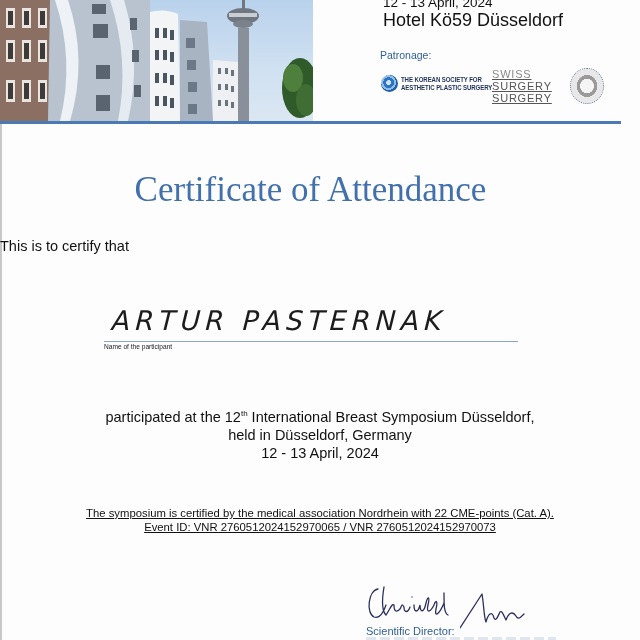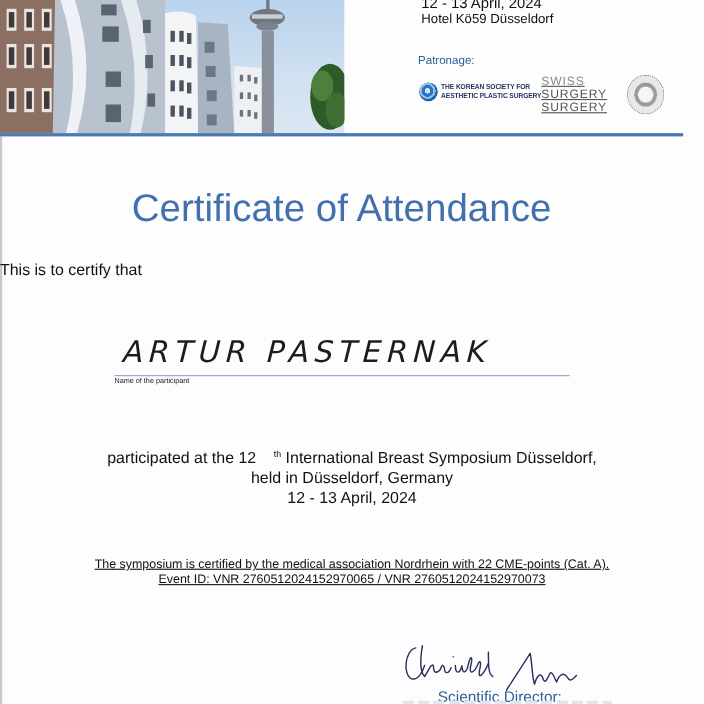--- a/index.html
+++ b/index.html
@@ -20,7 +20,7 @@
 
   
   .hdr-date { position: absolute; left: 383px; top: -5px; font-size: 13.5px; color: #111; white-space: nowrap; }
-  .hdr-venue { position: absolute; left: 383px; top: 10px; font-size: 12px; color: #111; white-space: nowrap; }
+  .hdr-venue { position: absolute; left: 383px; top: 10px; font-size: 18px; color: #111; white-space: nowrap; }
   .patronage-label { position: absolute; left: 380px; top: 49px; font-size: 10.5px; color: #2f5f9a; }
 
   .korean-logo { position: absolute; left: 381px; top: 75px; display: flex; align-items: center; gap: 3px; }

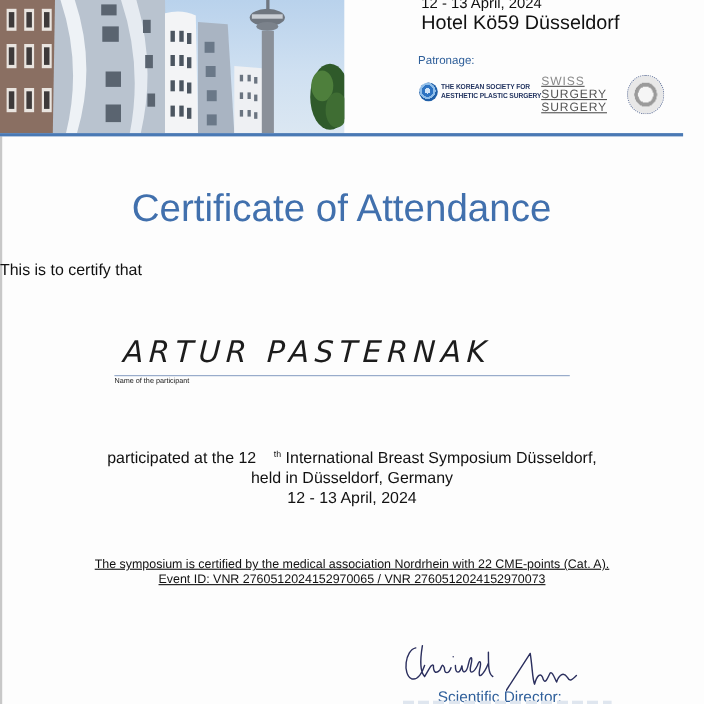--- a/index.html
+++ b/index.html
@@ -33,7 +33,7 @@
     border: 1px dotted #6a7aa0; background: radial-gradient(ellipse at 50% 50%, #f5f5f5 0 30%, #9a9a9a 31% 45%, #e8e8e8 46% 70%, #f8f8f8 71%); }
 
   
-  .title { position: absolute; left: 0; width: 621px; top: 170px; text-align: center; font-size: 35px; color: #4170ad; letter-spacing: 0px; }
+  .title { position: absolute; left: 0; width: 621px; top: 170px; text-align: center; font-size: 35px; color: #4170ad; letter-spacing: 0px; font-family: Liberation Serif, serif; }
   .certify { position: absolute; left: 0; width: 621px; top: 238px; text-align: left; font-size: 14.5px; color: #111; }
 
   .name-hand { position: absolute; left: 112px; top: 305px; font-family: "DejaVu Sans", sans-serif; font-size: 27px; font-weight: 300; letter-spacing: 5px; color: #1c1c1c; font-style: italic; transform: skewX(-3deg); white-space: nowrap; }

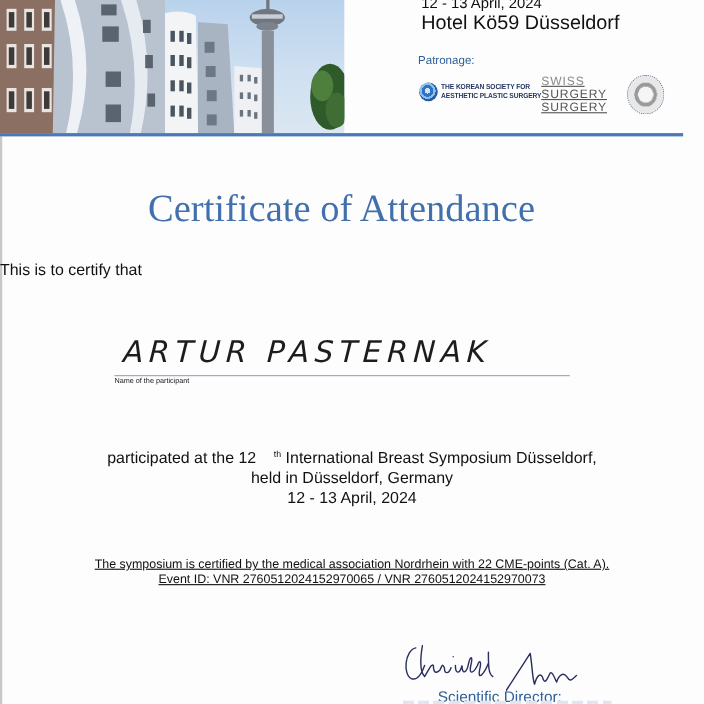--- a/index.html
+++ b/index.html
@@ -41,7 +41,7 @@
   .name-label { position: absolute; left: 104px; top: 343px; font-size: 6.6px; color: #222; }
 
   .participated { position: absolute; left: 0; width: 640px; top: 408px; text-align: center; font-size: 14.5px; line-height: 18px; color: #111; }
-  .participated sup { font-size: 8px; line-height: 0; vertical-align: 6px; padding-left: 16px; }
+  .participated sup { font-size: 8px; line-height: 0; vertical-align: 6px; }
 
   .cme { position: absolute; left: 0; width: 640px; top: 507px; text-align: center; font-size: 11.3px; line-height: 13.5px; color: #111; text-decoration: underline; }
 

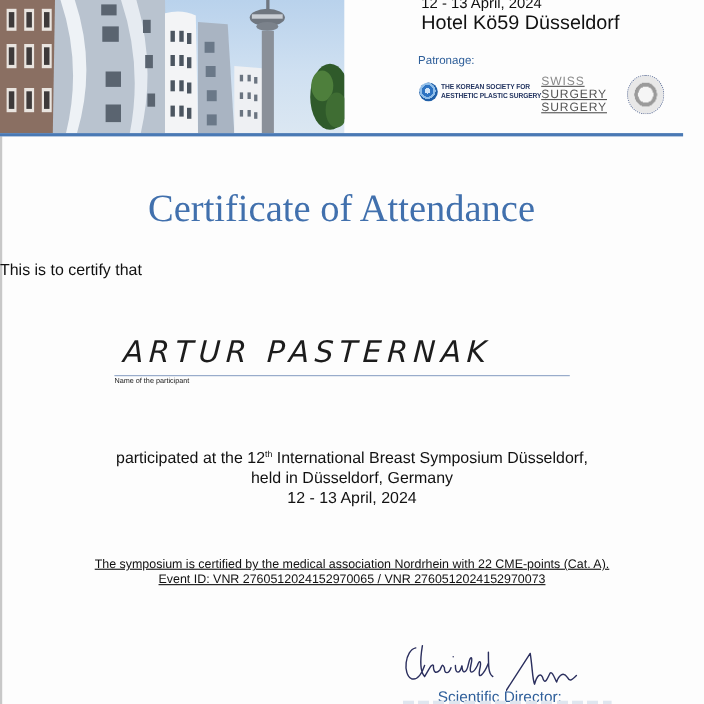--- a/index.html
+++ b/index.html
@@ -47,7 +47,7 @@
 
   .sig1 { position: absolute; left: 364px; top: 583px; }
   .sig2 { position: absolute; left: 460px; top: 592px; }
-  .sci-dir { position: absolute; left: 366px; top: 625px; font-size: 14px; color: #2f5f9a; margin-left: 32px; }
+  .sci-dir { position: absolute; left: 366px; top: 625px; font-size: 11px; color: #2f5f9a; }
   .cut-line { position: absolute; left: 366px; top: 637px; width: 190px; height: 3px; background: repeating-linear-gradient(90deg, #dfe6ef 0 10px, transparent 10px 14px); }
 </style>
 </head>

